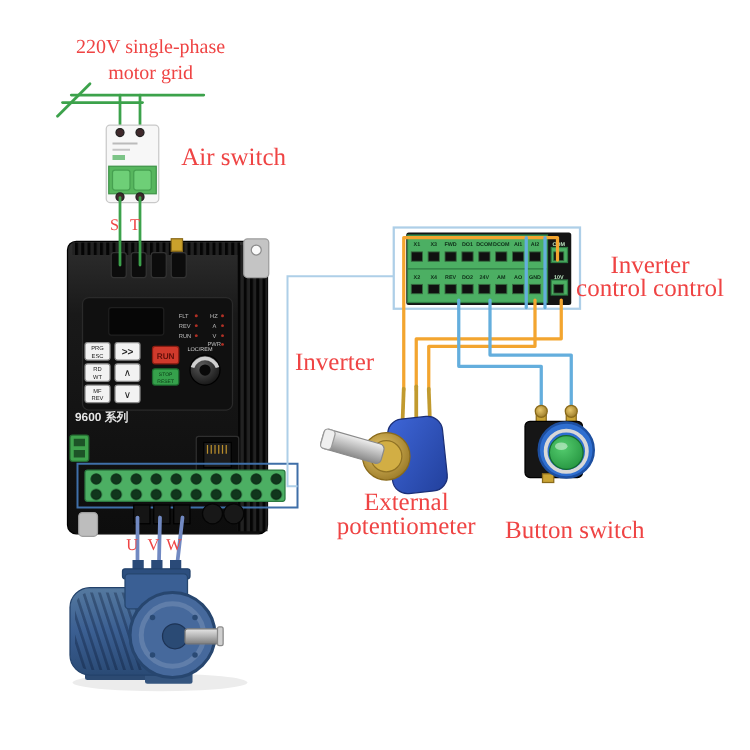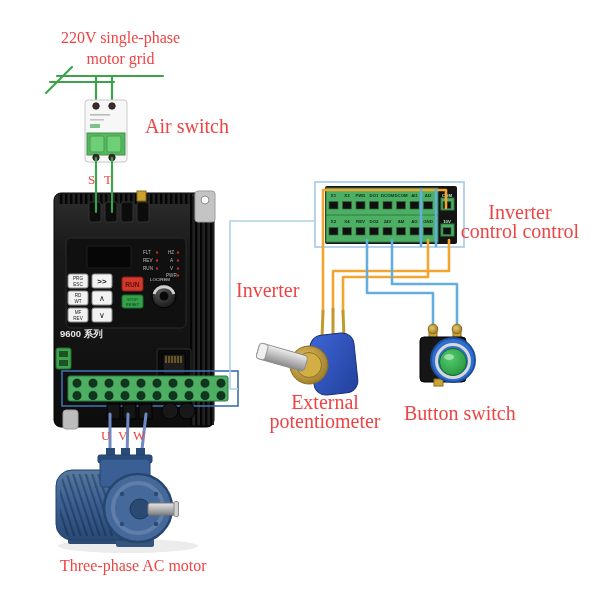--- a/index.html
+++ b/index.html
@@ -334,7 +334,7 @@
   <div>External</div>
   <div>potentiometer</div>
 </div>
-<div class="lbl f15" style="left:404px;top:404px;">Button switch</div>
+<div class="lbl f15" style="left:404px;top:415px;">Button switch</div>
 <div class="lbl f13" style="left:101px;top:428px;">U</div>
 <div class="lbl f13" style="left:118px;top:428px;">V</div>
 <div class="lbl f13" style="left:133px;top:428px;">W</div>

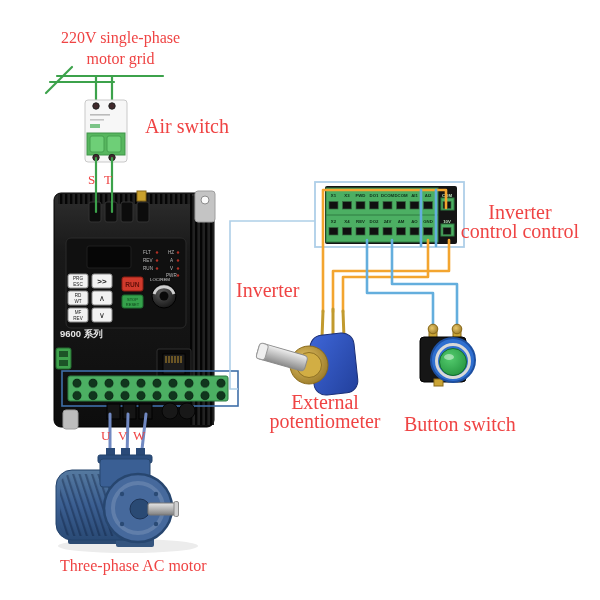--- a/index.html
+++ b/index.html
@@ -338,7 +338,6 @@
 <div class="lbl f13" style="left:101px;top:428px;">U</div>
 <div class="lbl f13" style="left:118px;top:428px;">V</div>
 <div class="lbl f13" style="left:133px;top:428px;">W</div>
-<div class="lbl f16" style="left:60px;top:555px;">Three-phase AC motor</div>
 
 </div>
 

